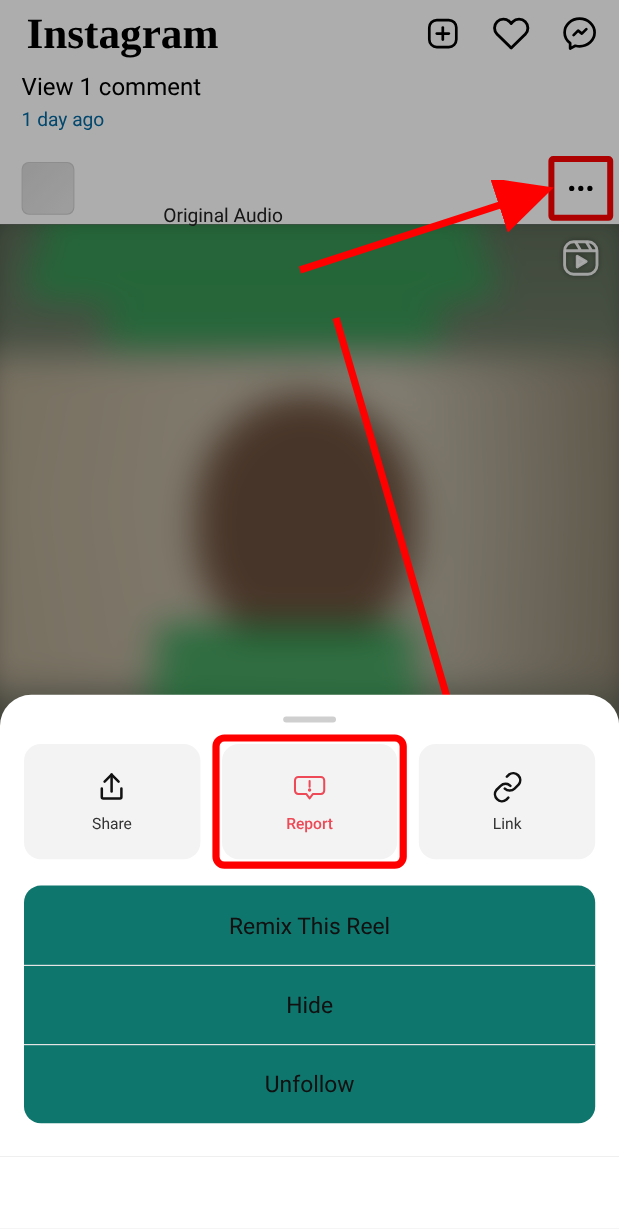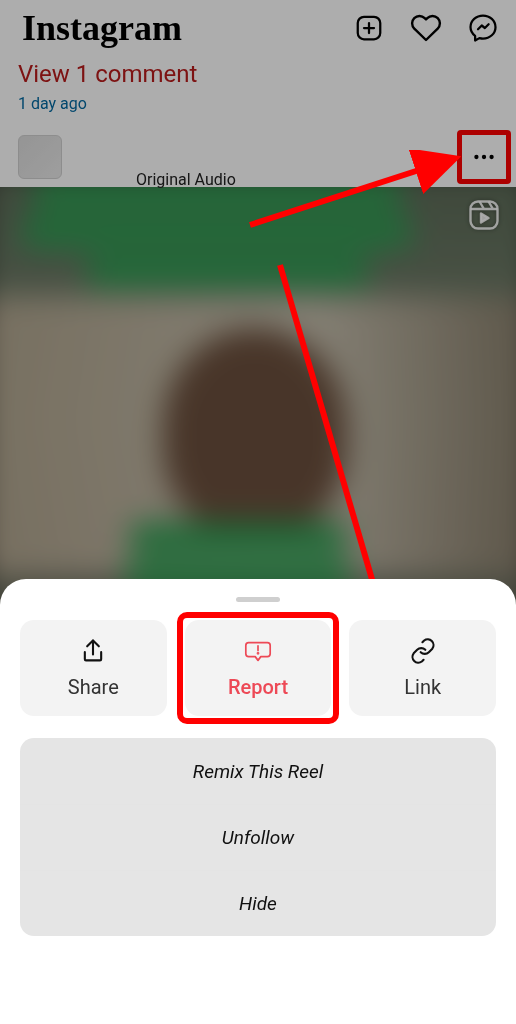--- a/index.html
+++ b/index.html
@@ -18,7 +18,7 @@
 
     
     .meta { position: absolute; top: 60px; left: 18px; z-index: 1; }
-    .meta .comments { font-size: 24px; color: #b91c1c; }
+    .meta .comments { font-size: 20px; color: #000000; }
     .meta .time { font-size: 16px; color: #0369a1; margin-top: 6px; }
 
     

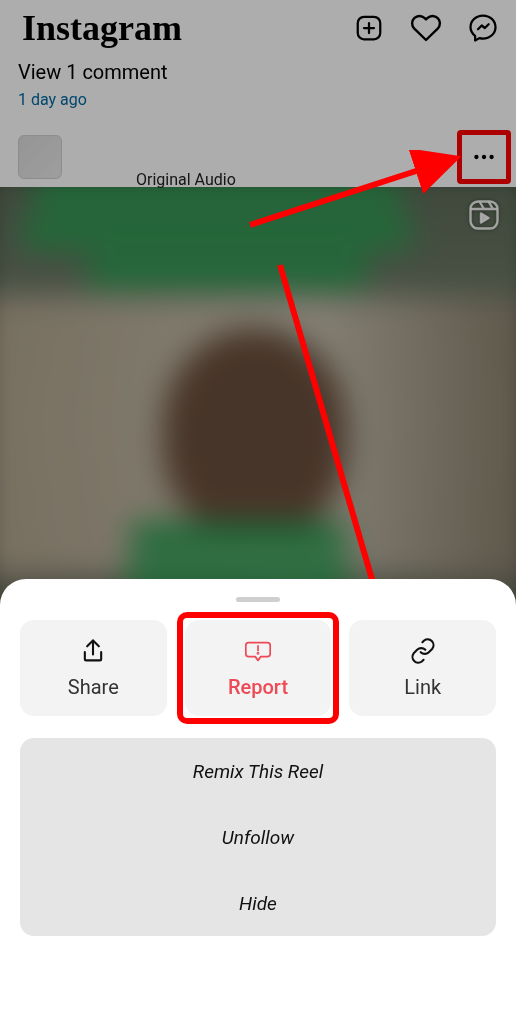--- a/index.html
+++ b/index.html
@@ -55,7 +55,7 @@
     .grabber { width:44px; height:5px; border-radius:4px; background:#cfcfcf; margin: 6px auto 18px; }
     .tile-row { display:flex; gap:18px; }
     .tile { flex:1; height:96px; background:#f3f3f3; border-radius:14px; display:flex; flex-direction:column; align-items:center; justify-content:center; gap:10px; position:relative;}
-    .tile .t-label { font-size:20px; color:#333; }
+    .tile .t-label { font-size:13px; color:#333; }
     .tile.report .t-label { color:#ed4956; font-weight:500;}
     .tile svg { display:block; }
     .tile-hl { position:absolute; inset:-8px; border:6px solid #ff0000; border-radius:10px; }

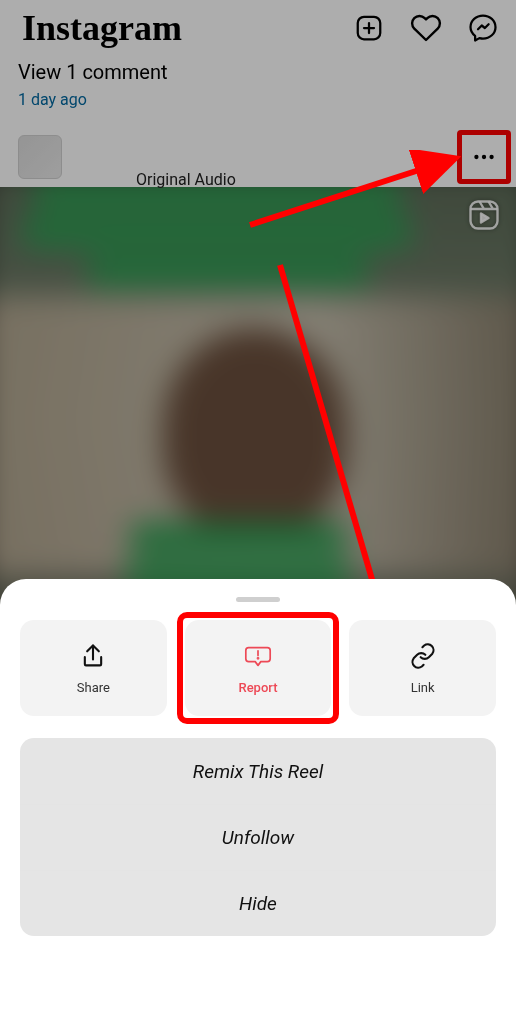--- a/index.html
+++ b/index.html
@@ -59,7 +59,7 @@
     .tile.report .t-label { color:#ed4956; font-weight:500;}
     .tile svg { display:block; }
     .tile-hl { position:absolute; inset:-8px; border:6px solid #ff0000; border-radius:10px; }
-    .list { margin-top:22px; background:#e5e5e5; border-radius:14px; overflow:hidden;font-style:italic; }
+    .list { margin-top:22px; background:#0f766e; border-radius:14px; overflow:hidden; }
     .list-item { height:66px; display:flex; align-items:center; justify-content:center; font-size:19px; color:#111; }
     .list-item + .list-item { border-top:1px solid #e4e4e4; }
   </style>

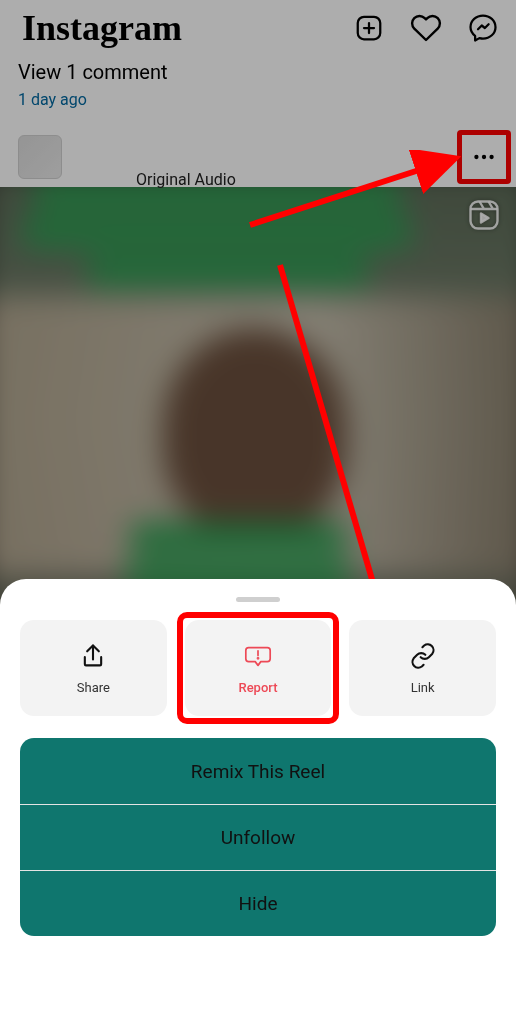--- a/index.html
+++ b/index.html
@@ -190,8 +190,8 @@
 
     <div class="list">
       <div class="list-item">Remix This Reel</div>
+      <div class="list-item">Hide</div>
       <div class="list-item">Unfollow</div>
-      <div class="list-item">Hide</div>
     </div>
   </div>
 

